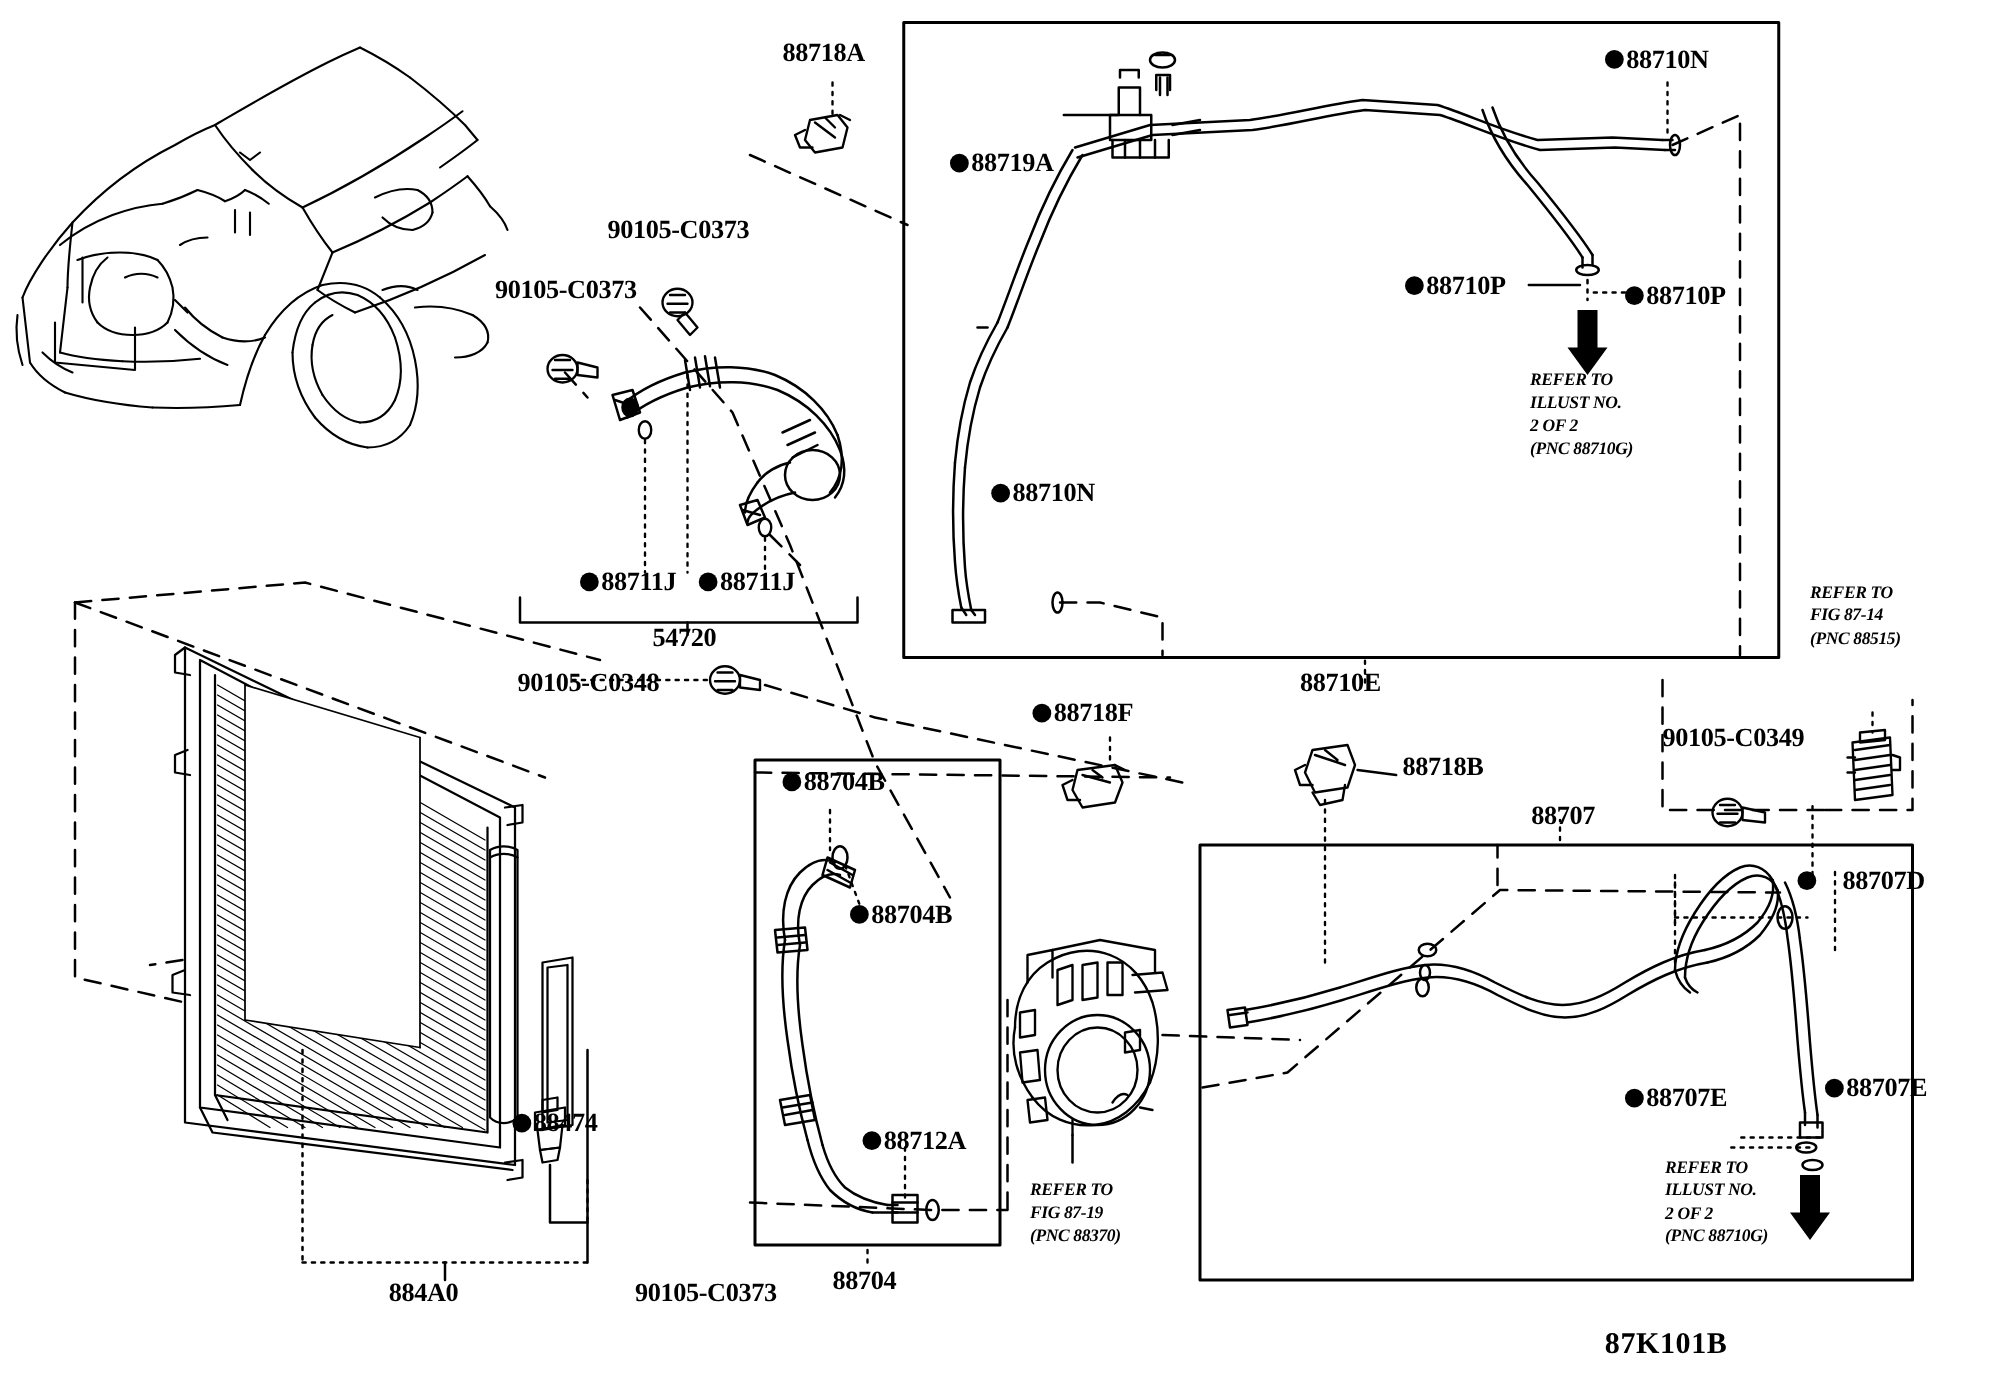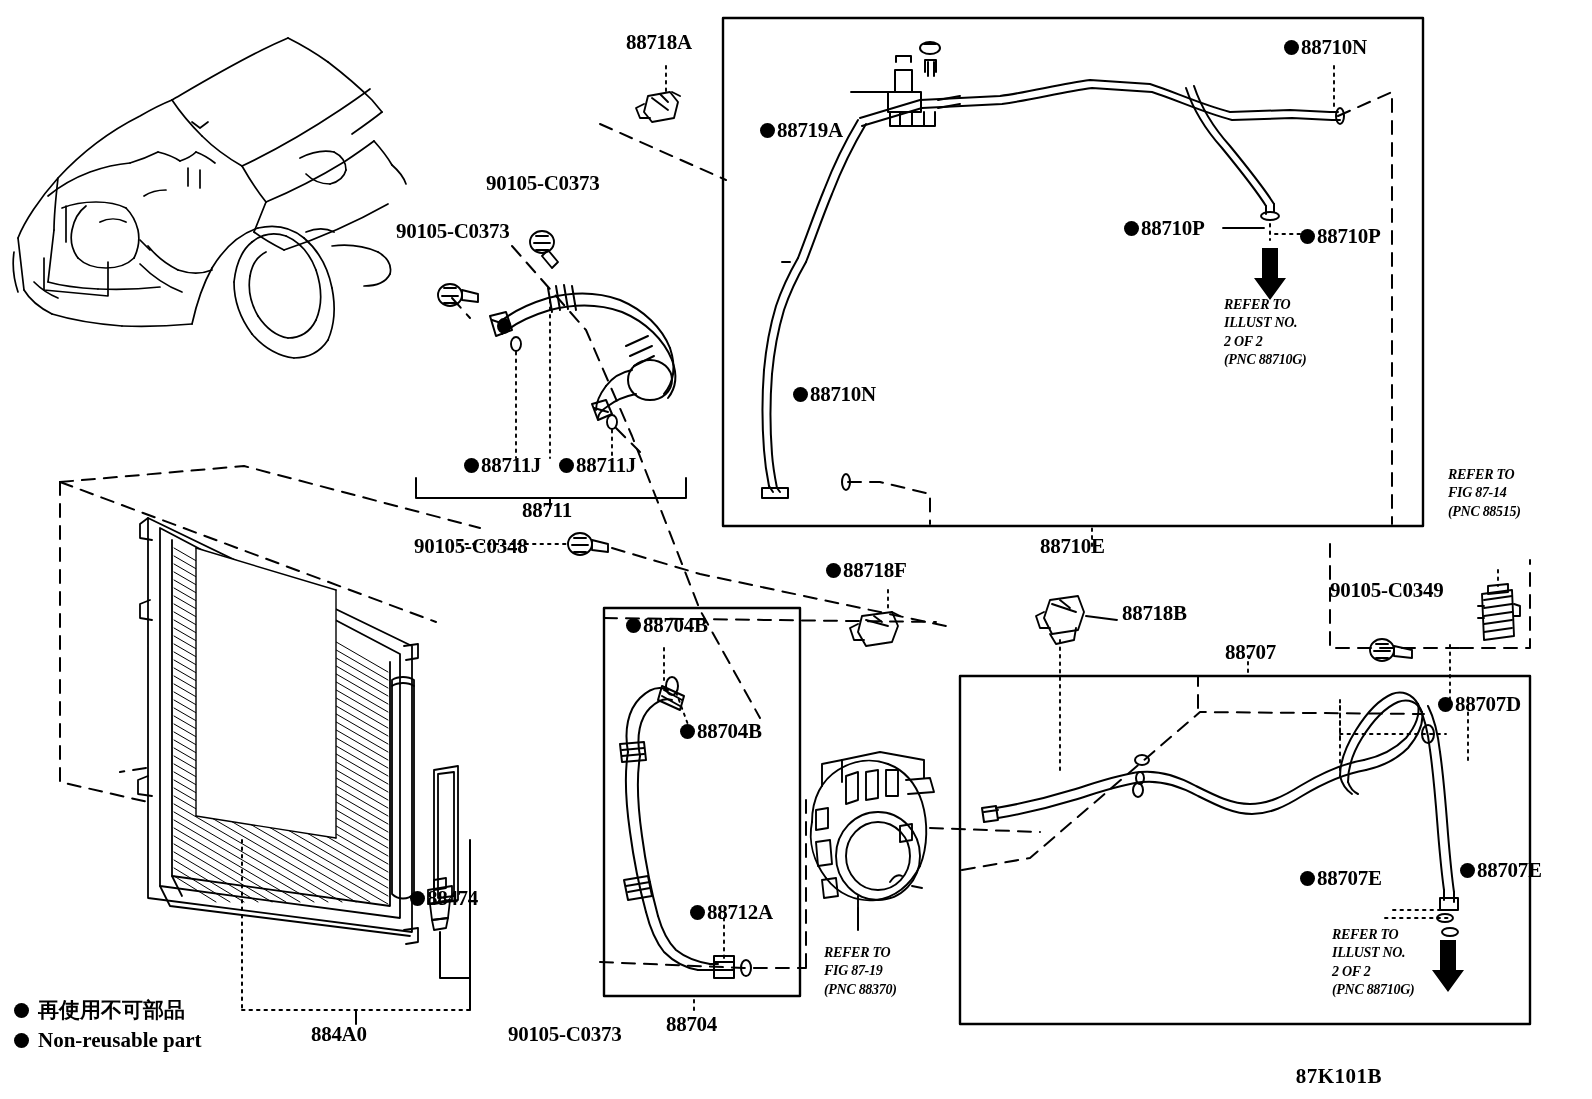--- a/index.html
+++ b/index.html
@@ -523,7 +523,7 @@
   </div>
 
   <div class="lbl" style="left:522px;top:498px;">
-    <span>88711</span>
+    <span>54720</span>
   </div>
 
   <div class="lbl" style="left:414px;top:534px;">

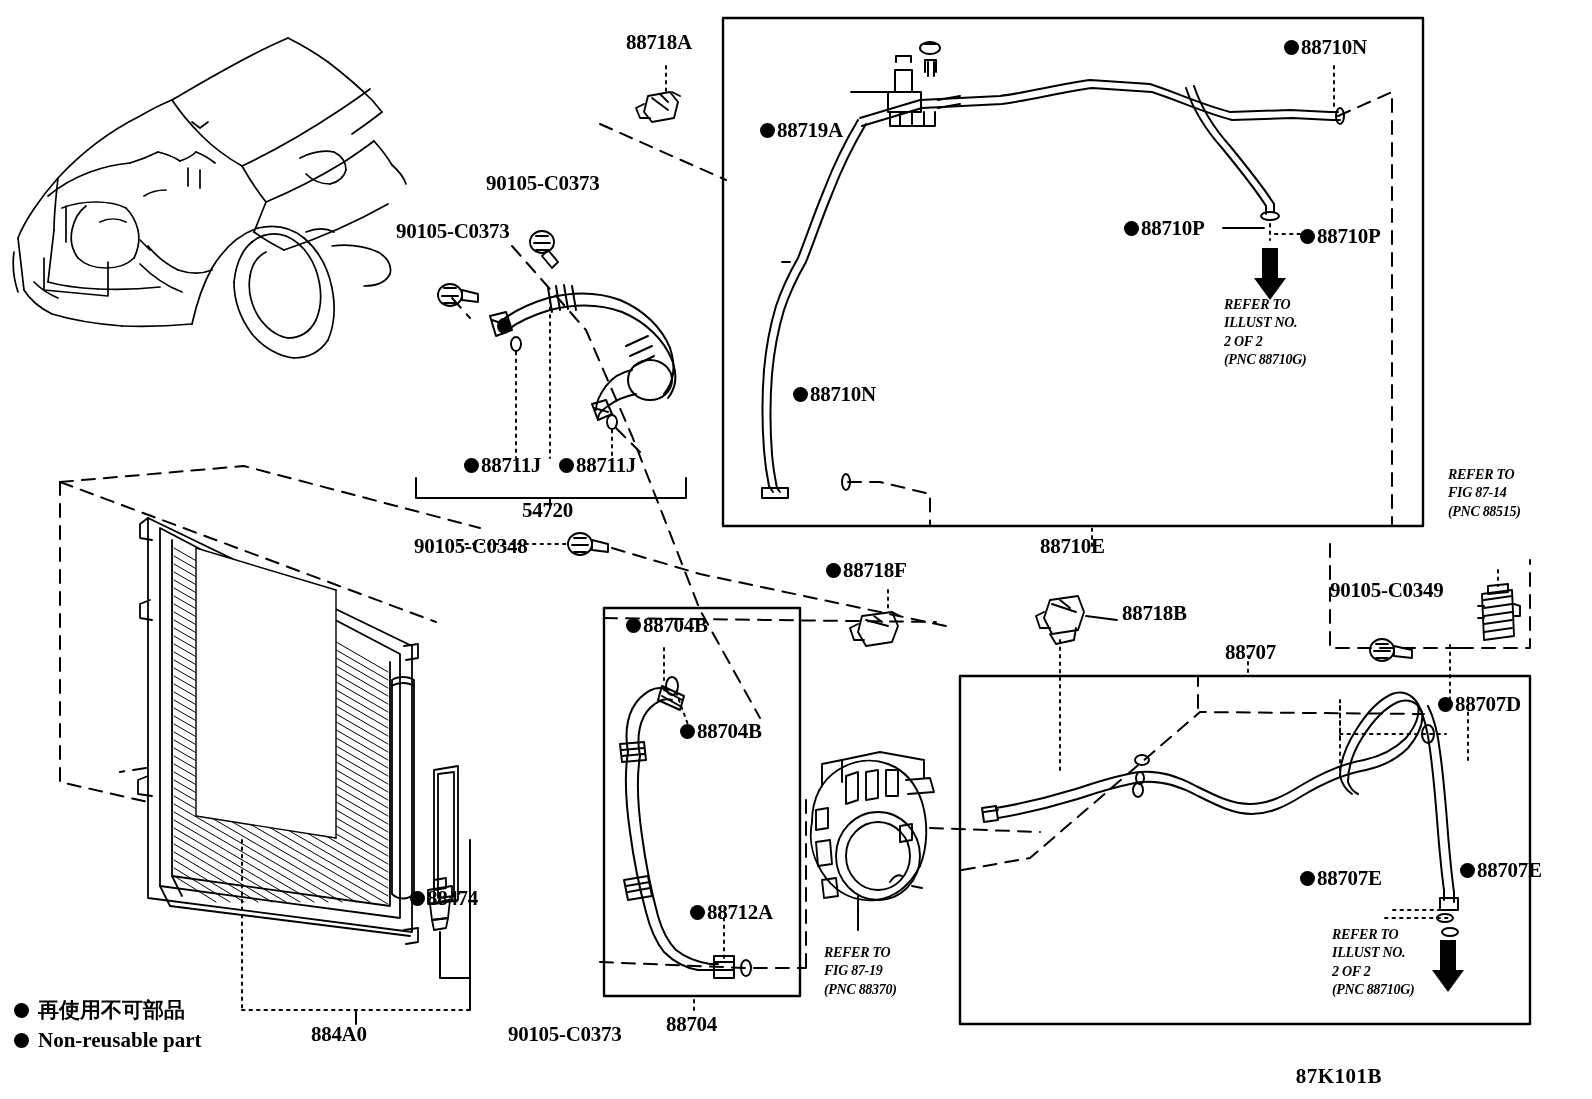--- a/index.html
+++ b/index.html
@@ -562,7 +562,7 @@
     <span>88707</span>
   </div>
 
-  <div class="lbl blk" style="left:1438px;top:692px;">
+  <div class="lbl blk" style="left:1438px;top:692px;gap:19px;">
     <span class="dot"></span>
     <span>88707D</span>
   </div>

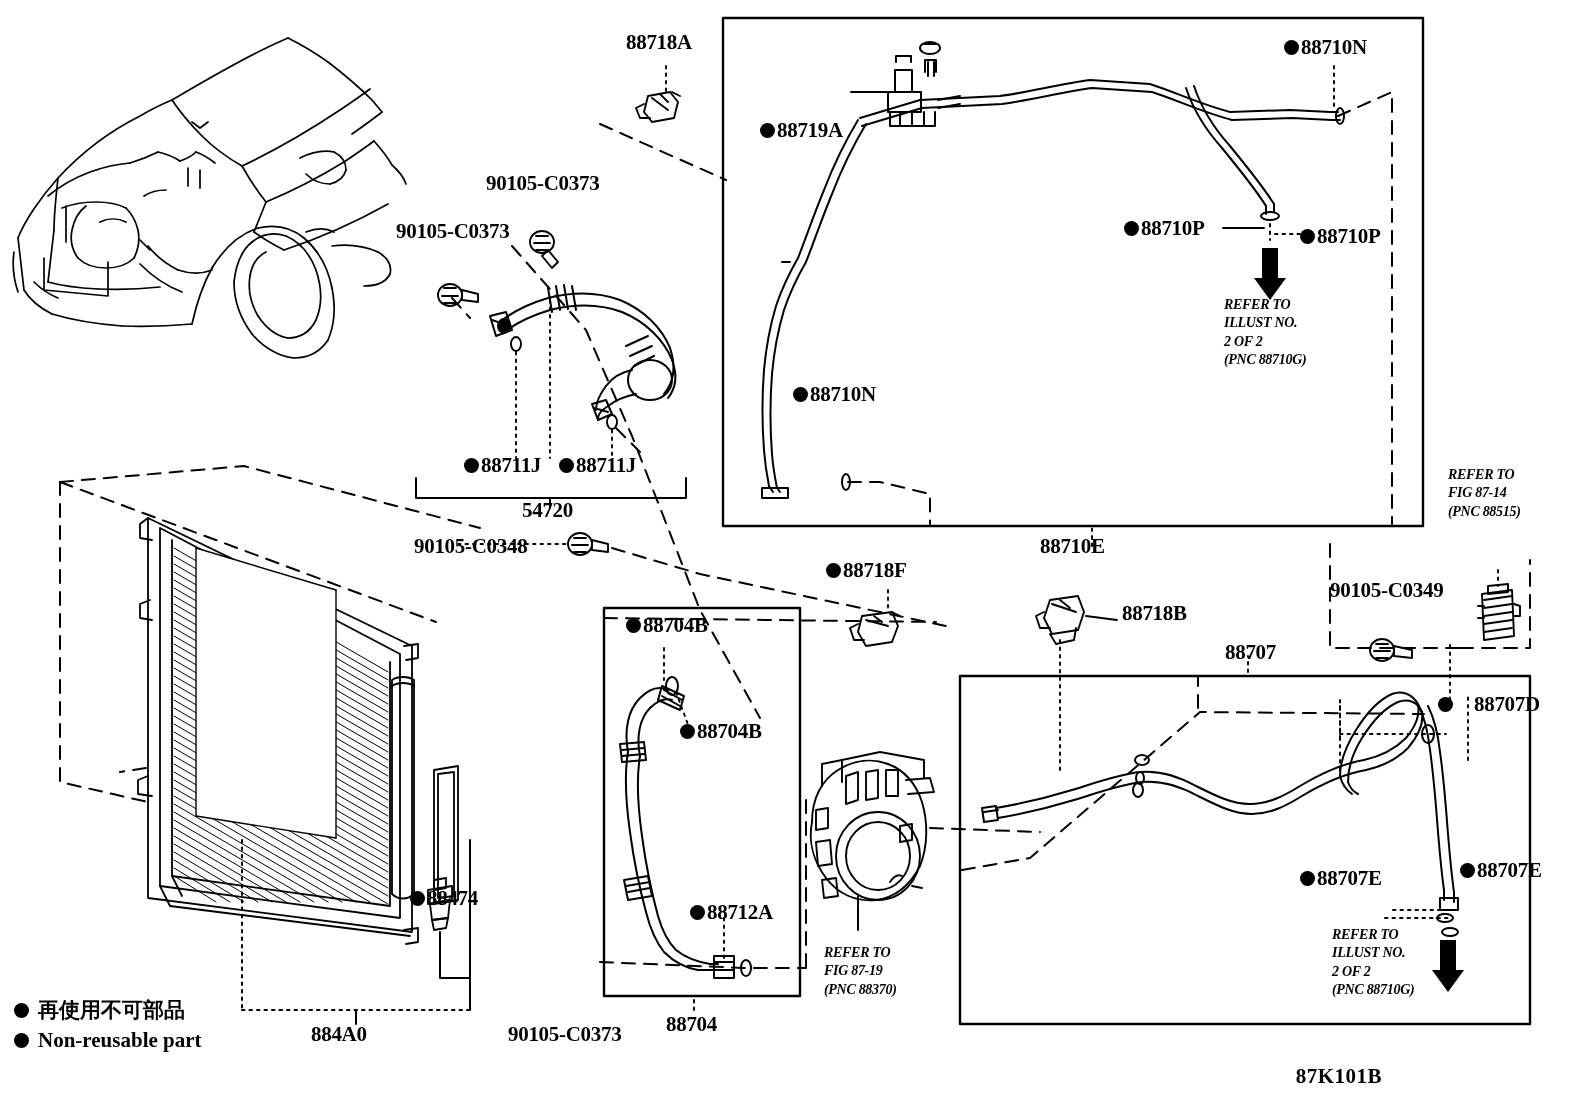--- a/index.html
+++ b/index.html
@@ -622,16 +622,6 @@
     <span>884A0</span>
   </div>
 
-  <div class="legend">
-    <div class="row">
-      <span class="dot"></span>
-      <span class="jp">再使用不可部品</span>
-    </div>
-    <div class="row">
-      <span class="dot"></span>
-      <span class="txt">Non-reusable part</span>
-    </div>
-  </div>
 
   <div class="figcode">87K101B</div>
 

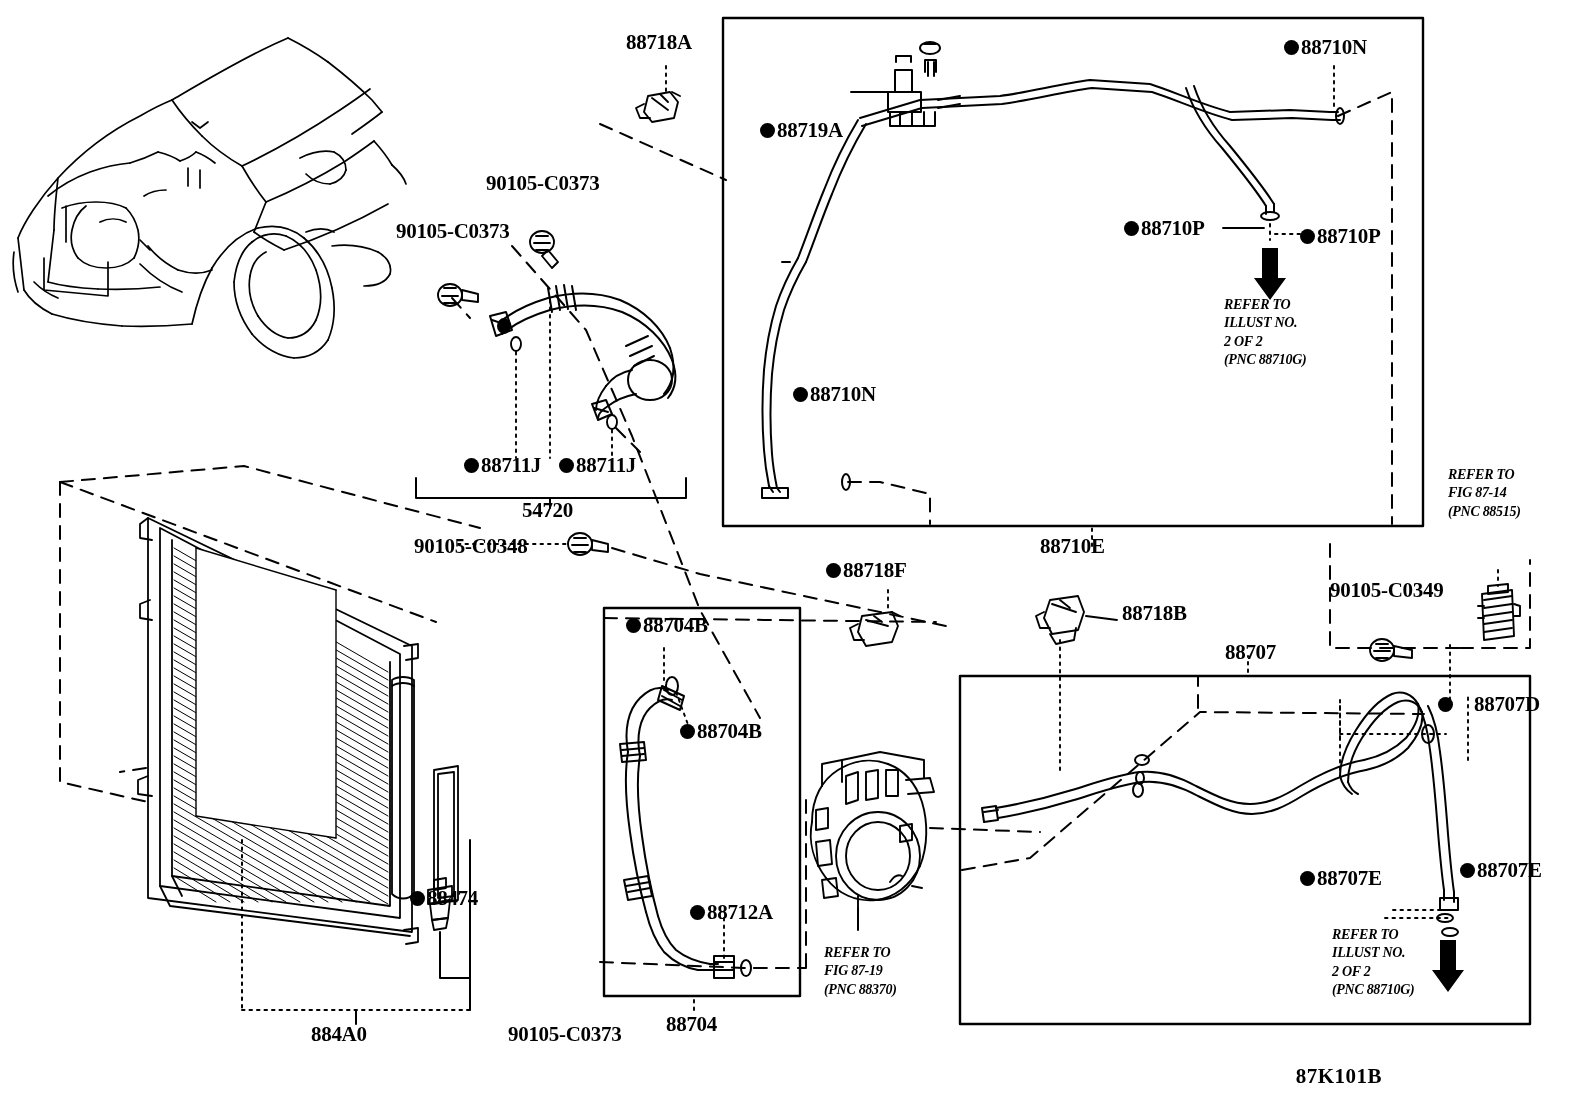--- a/index.html
+++ b/index.html
@@ -33,7 +33,7 @@
   .legend .row .dot{width:15px;height:15px;margin-right:9px;}
   .legend .txt{font-size:21px;font-weight:bold;font-family:"Liberation Serif",serif;}
   .legend .jp{font-size:21px;font-weight:bold;font-family:"DejaVu Sans",sans-serif;}
-  .figcode{position:absolute;right:14px;bottom:10px;font-size:21px;font-weight:bold;letter-spacing:0.5px;}
+  .figcode{position:absolute;right:14px;bottom:10px;font-size:24px;font-weight:bold;letter-spacing:0.5px;}
 </style>
 </head>
 <body>

